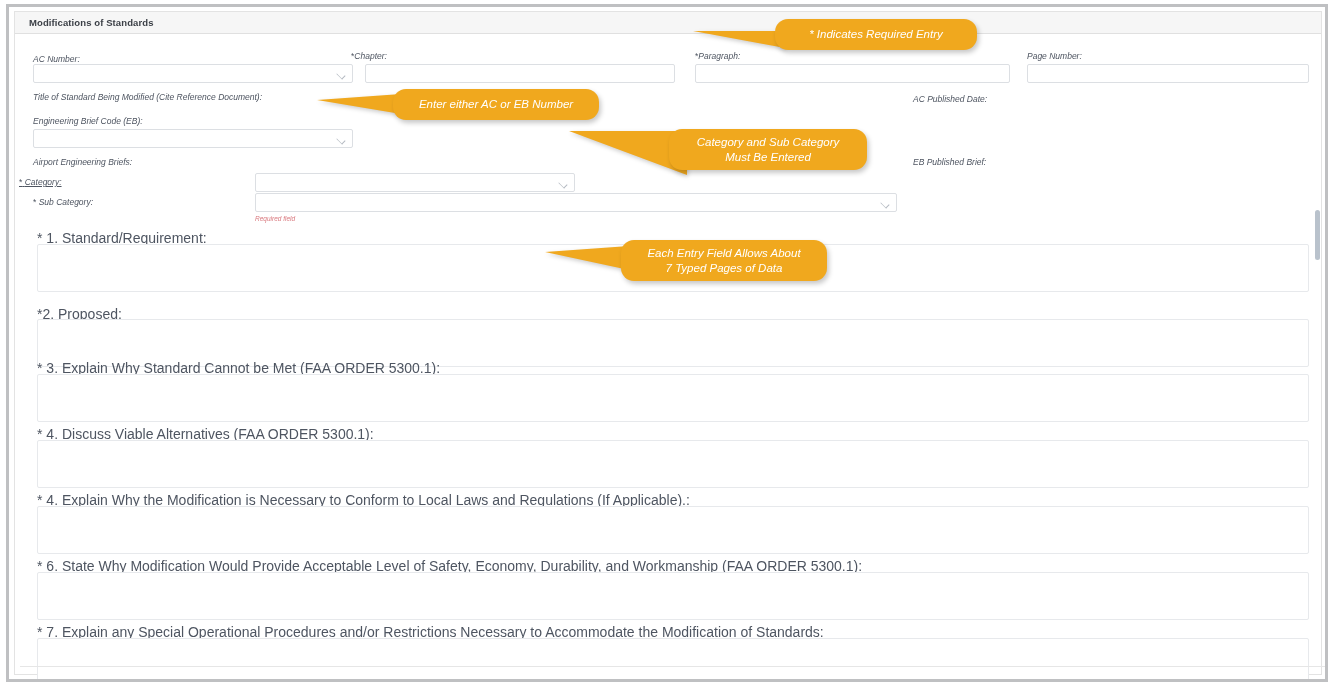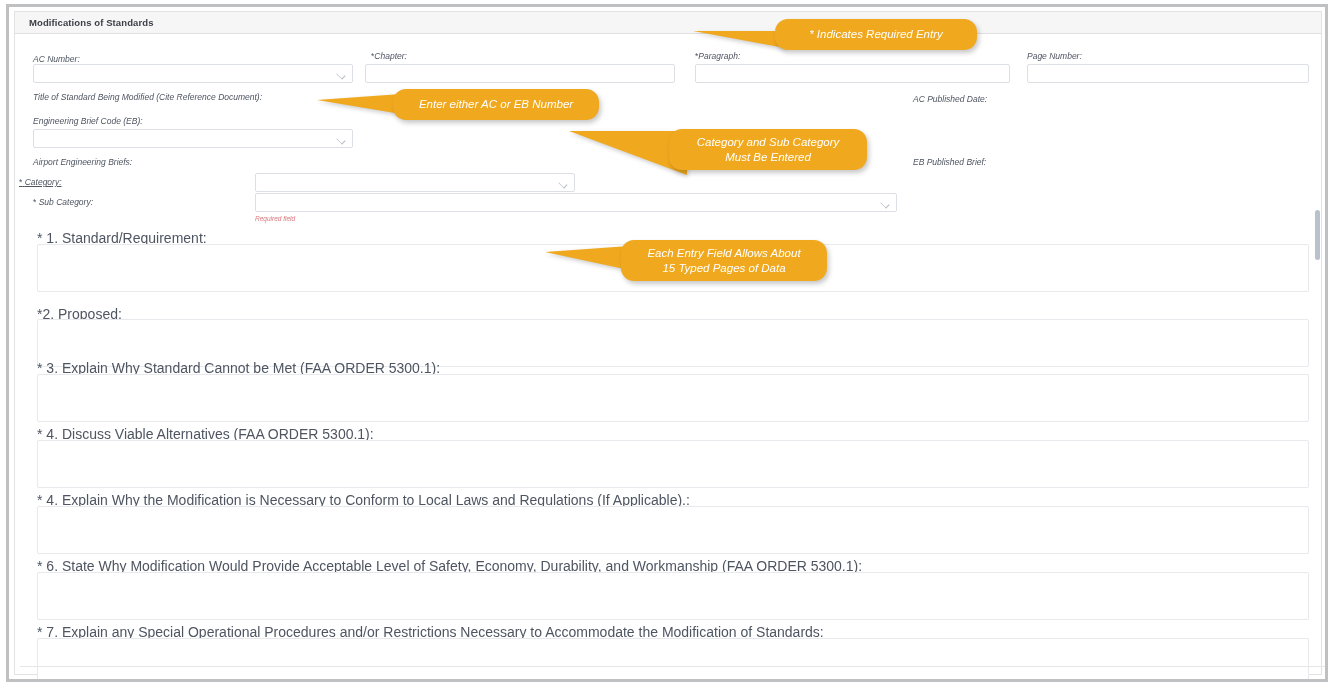--- a/index.html
+++ b/index.html
@@ -147,7 +147,7 @@
         <span class="caret"></span>
       </div>
 
-      <div class="fld-label" style="left:356px; top:17px;">
+      <div class="fld-label" style="left:336px; top:17px;">
         <span class="req">*</span><span>Chapter:</span>
       </div>
       <div class="txtbox" style="left:350px; top:30px; width:310px;"></div>

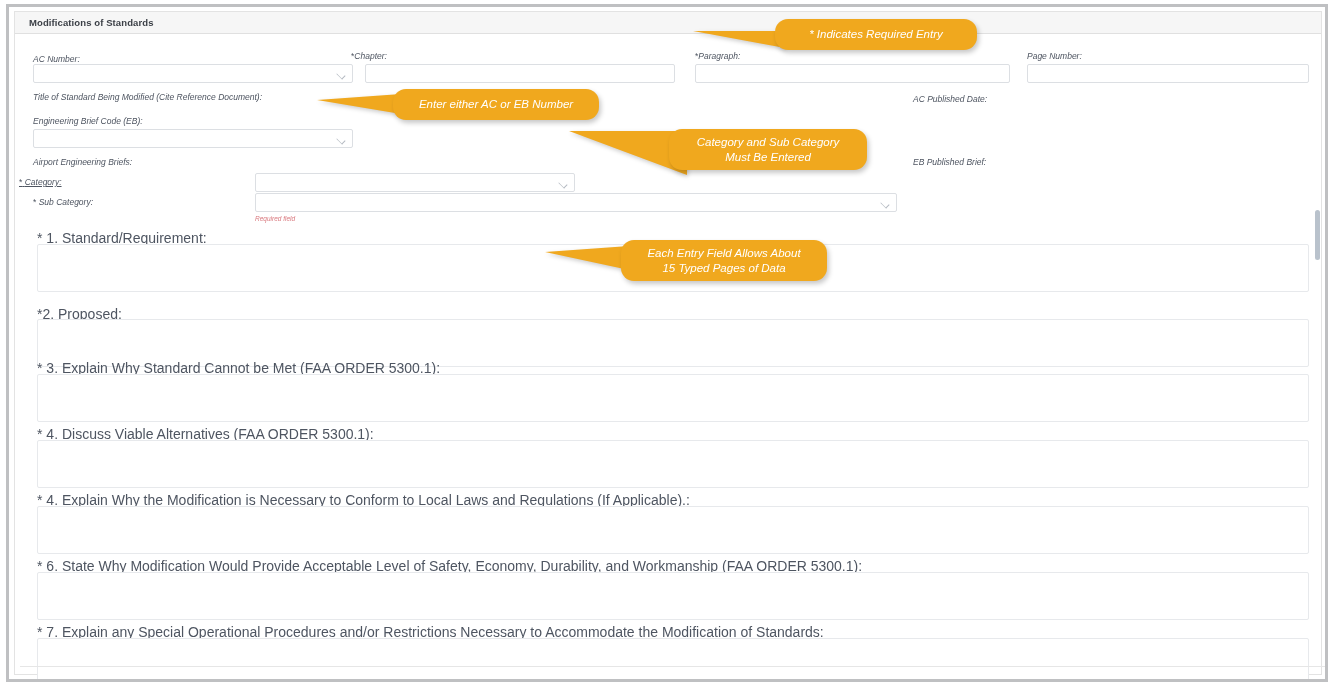--- a/index.html
+++ b/index.html
@@ -270,7 +270,7 @@
                 border-right:84px solid #F0A81E;"></div>
     <div class="bubble" style="left:76px; top:0px; width:206px; height:41px; flex-direction:column;">
       <div>Each Entry Field Allows About</div>
-      <div>15 Typed Pages of Data</div>
+      <div>7 Typed Pages of Data</div>
     </div>
   </div>
 

